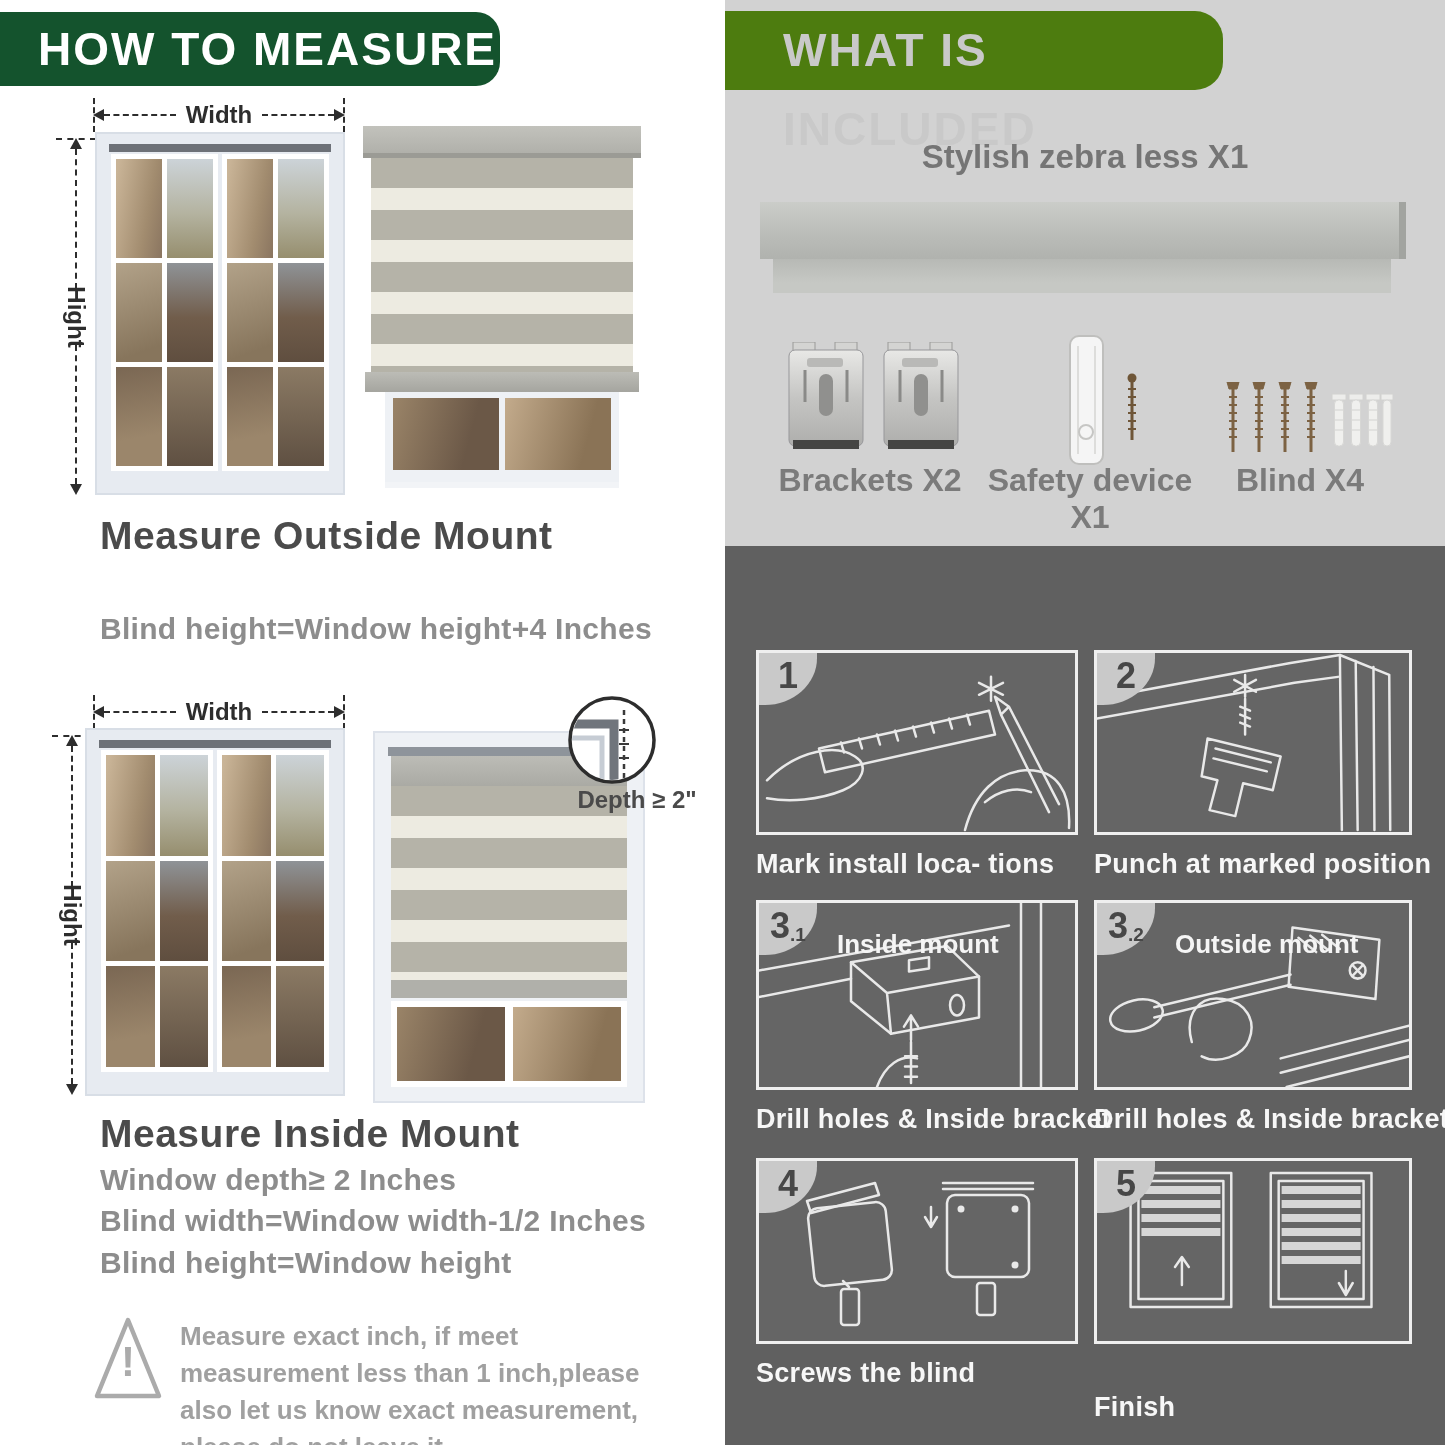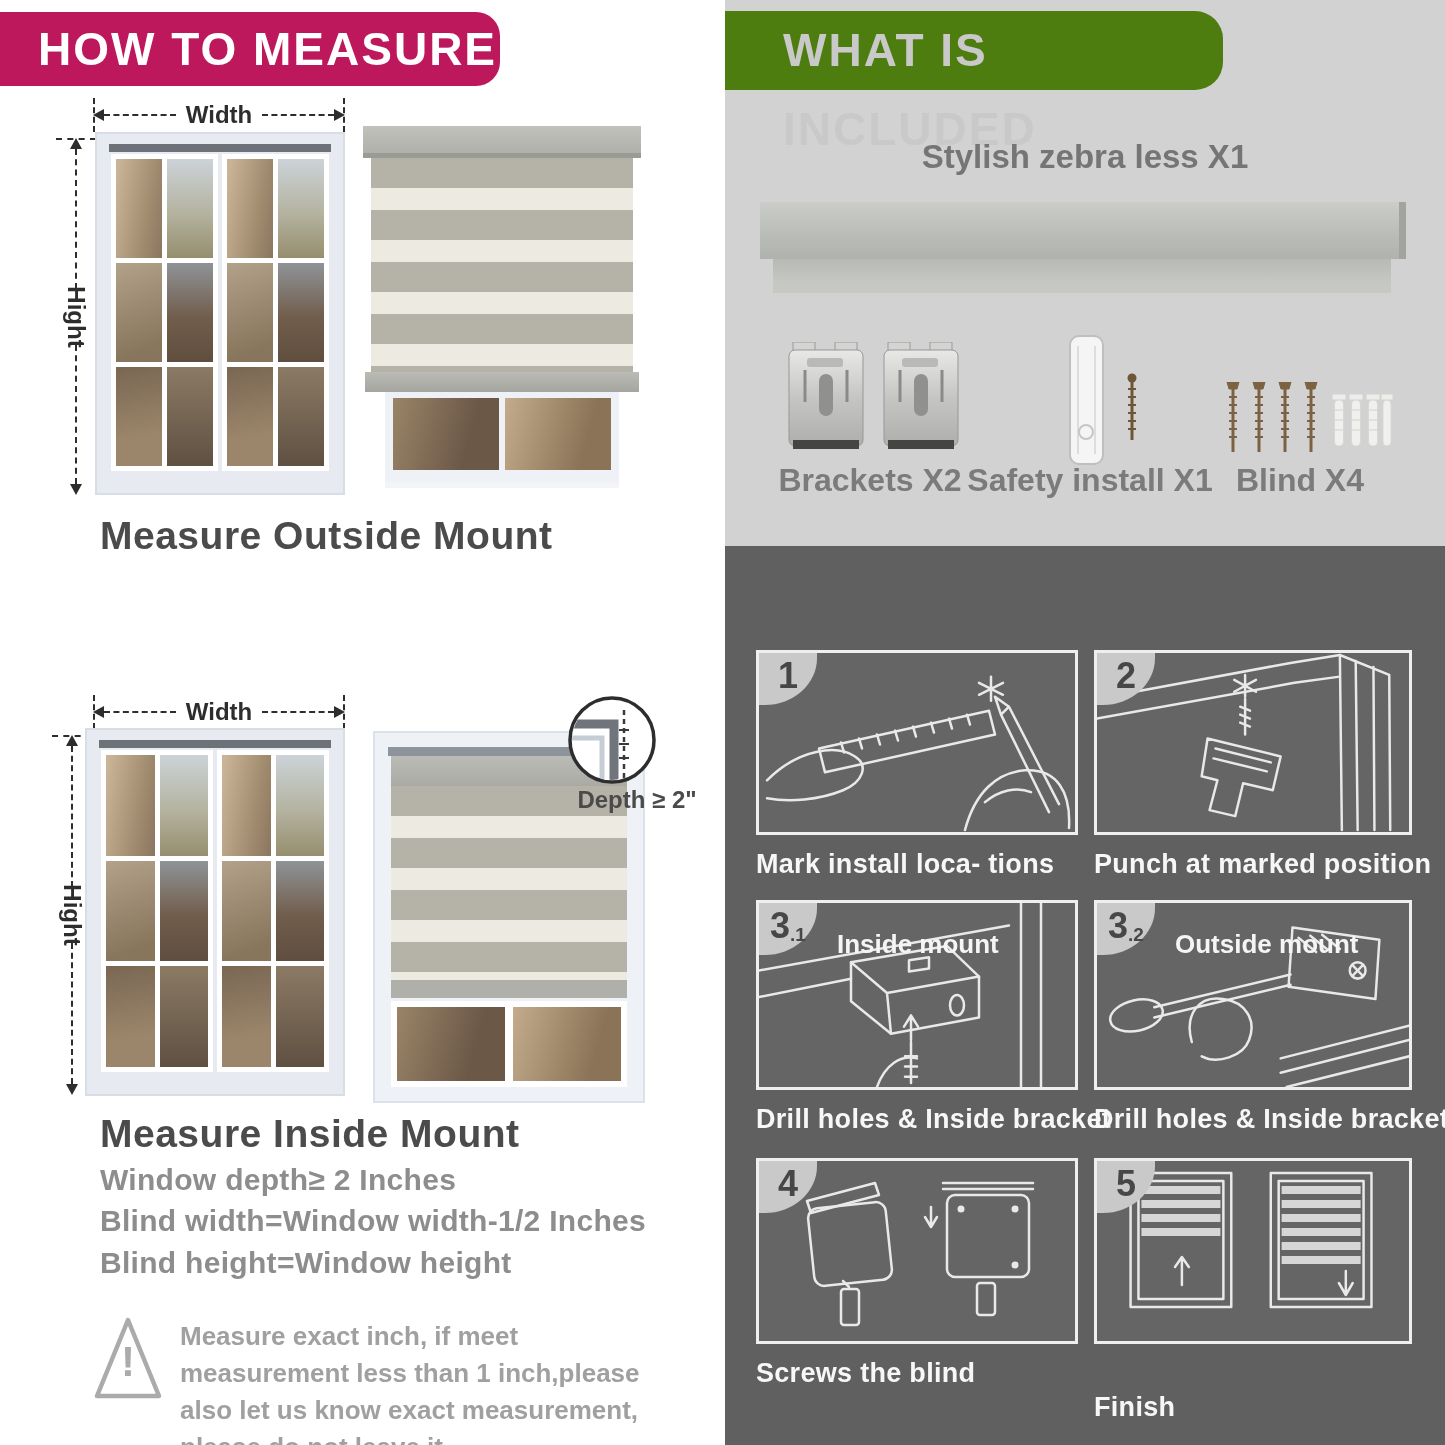--- a/index.html
+++ b/index.html
@@ -7,7 +7,7 @@
           font-family:"Liberation Sans",sans-serif;}
 
   
-  .banner-left{position:absolute;left:0;top:12px;width:500px;height:74px;background:#be185d;
+  .banner-left{position:absolute;left:0;top:12px;width:500px;height:74px;background:#14532d;
     border-radius:0 24px 24px 0;color:#fff;font-weight:700;font-size:46px;line-height:74px;
     padding-left:38px;letter-spacing:2px;box-sizing:border-box;}
 

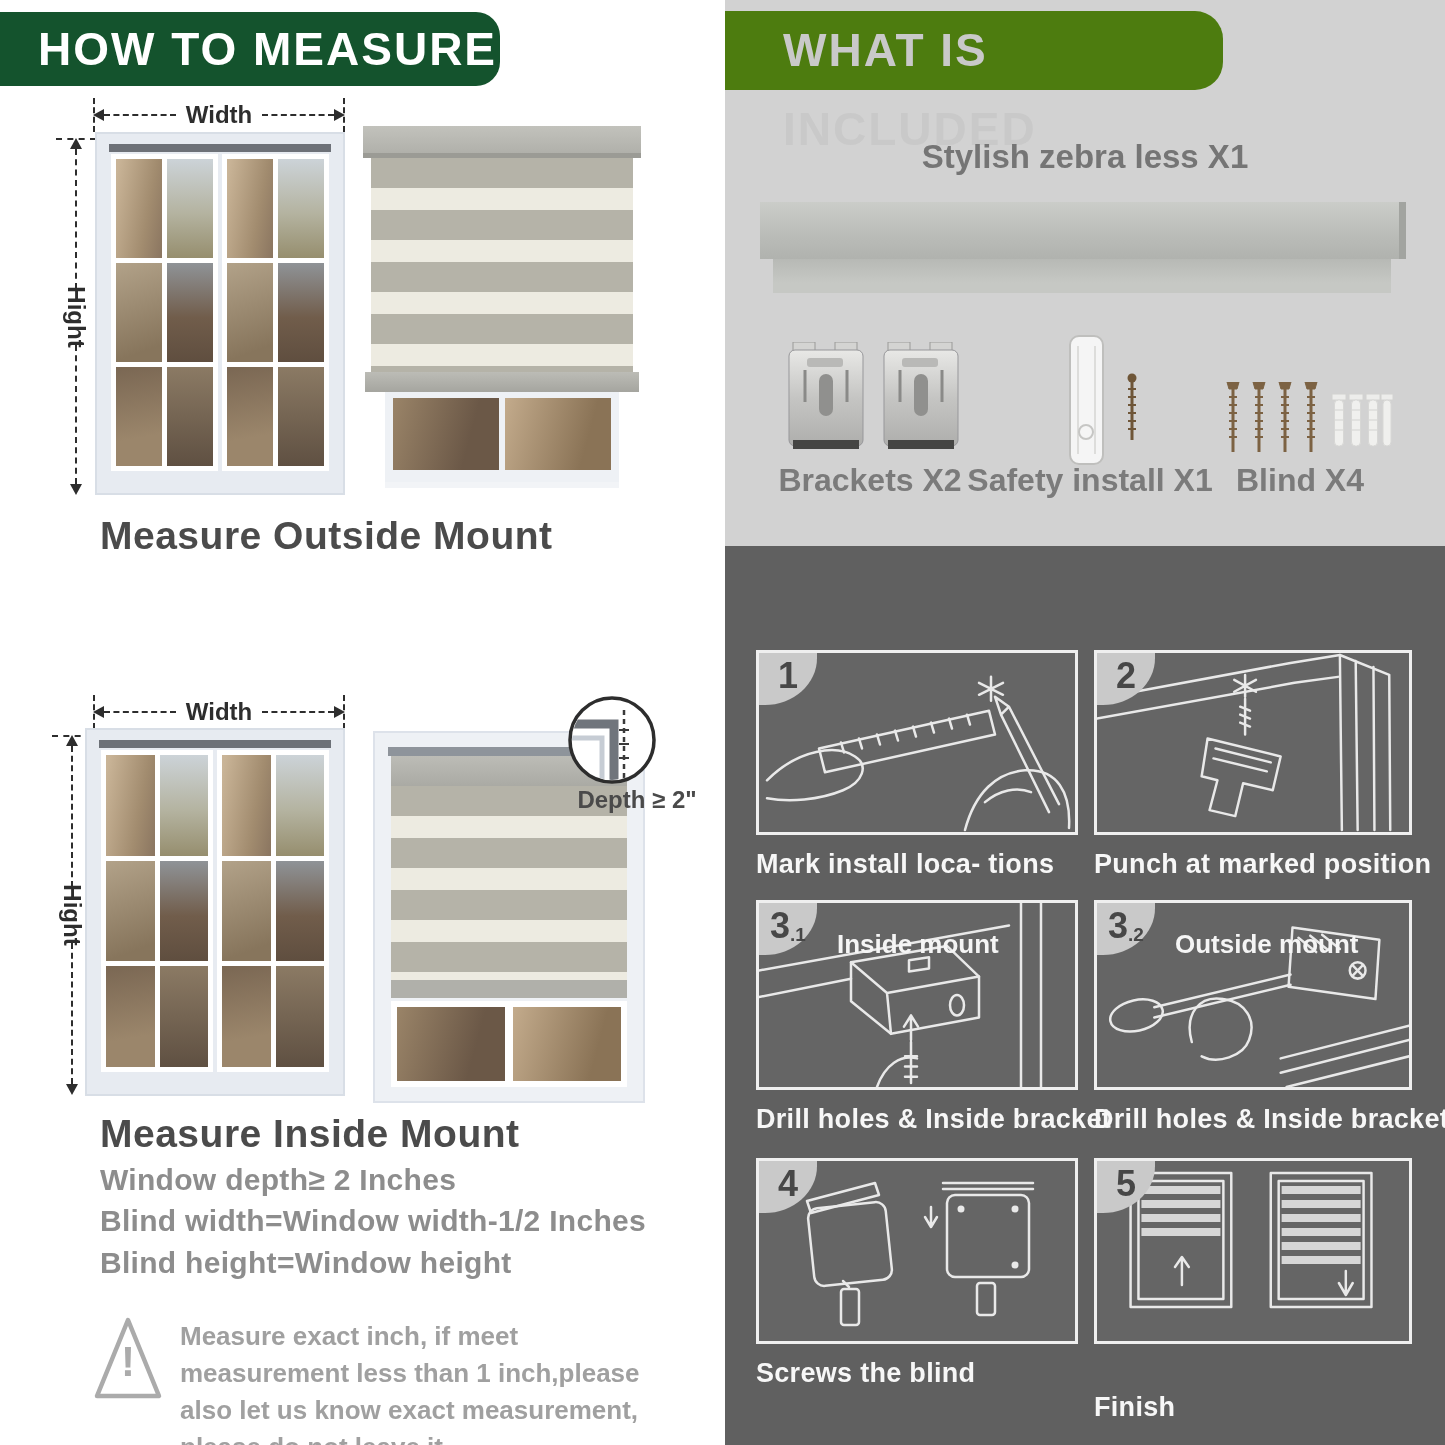--- a/index.html
+++ b/index.html
@@ -321,7 +321,7 @@
     </div>
 
     <div class="incl-label" style="left:45px;width:200px;">Brackets X2</div>
-    <div class="incl-label" style="left:240px;width:250px;">Safety install X1</div>
+    <div class="incl-label" style="left:240px;width:250px;">Safety device X1</div>
     <div class="incl-label" style="left:475px;width:200px;">Blind X4</div>
   </div>
 

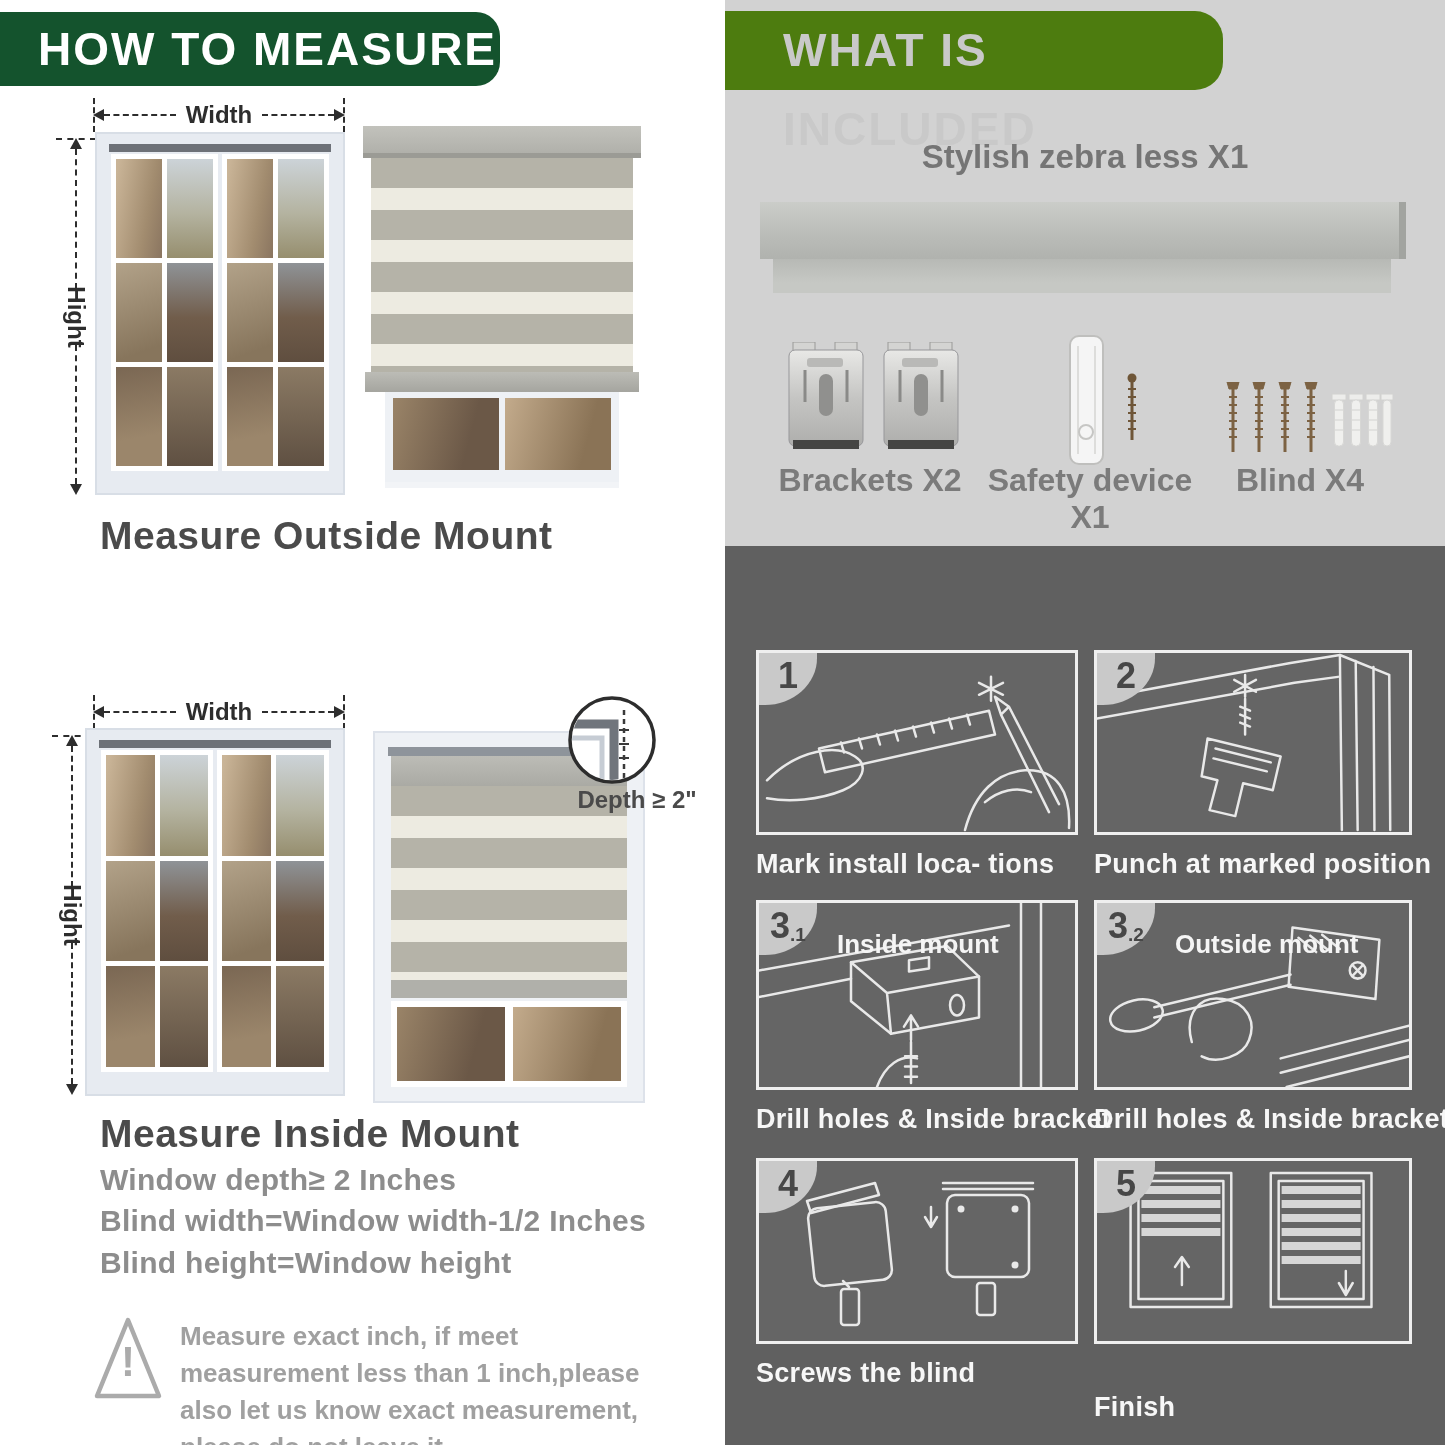--- a/index.html
+++ b/index.html
@@ -153,6 +153,7 @@
   </div>
 
   <div class="m-title" style="top:514px;">Measure Outside Mount</div>
+  <div class="m-line" style="top:612px;">Blind height=Window height+4 Inches</div>
 
   <div class="dim-h" style="left:93px;top:701px;width:252px;height:22px;">
     <span class="arr-l"></span>

